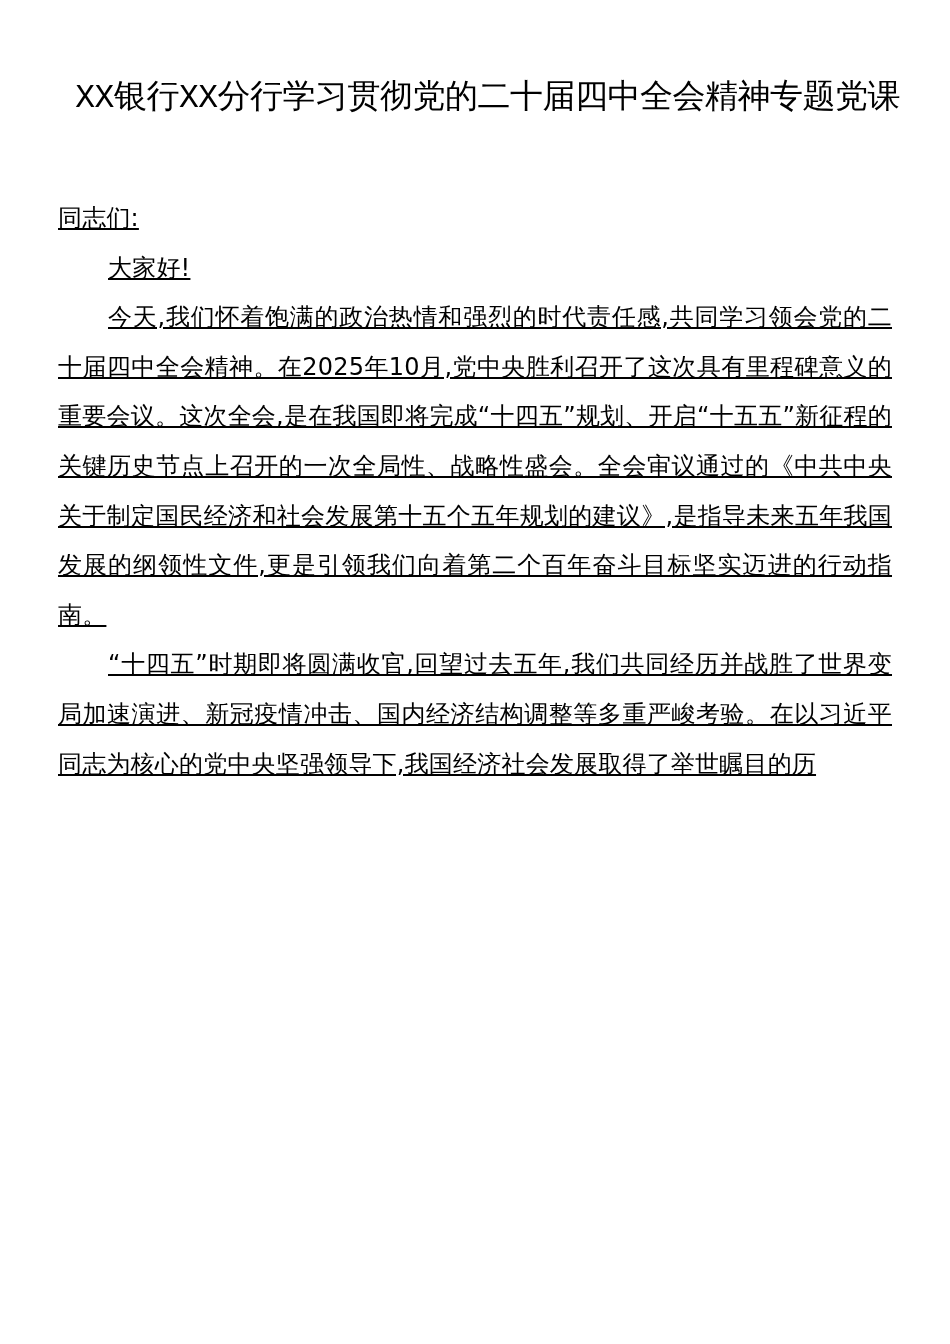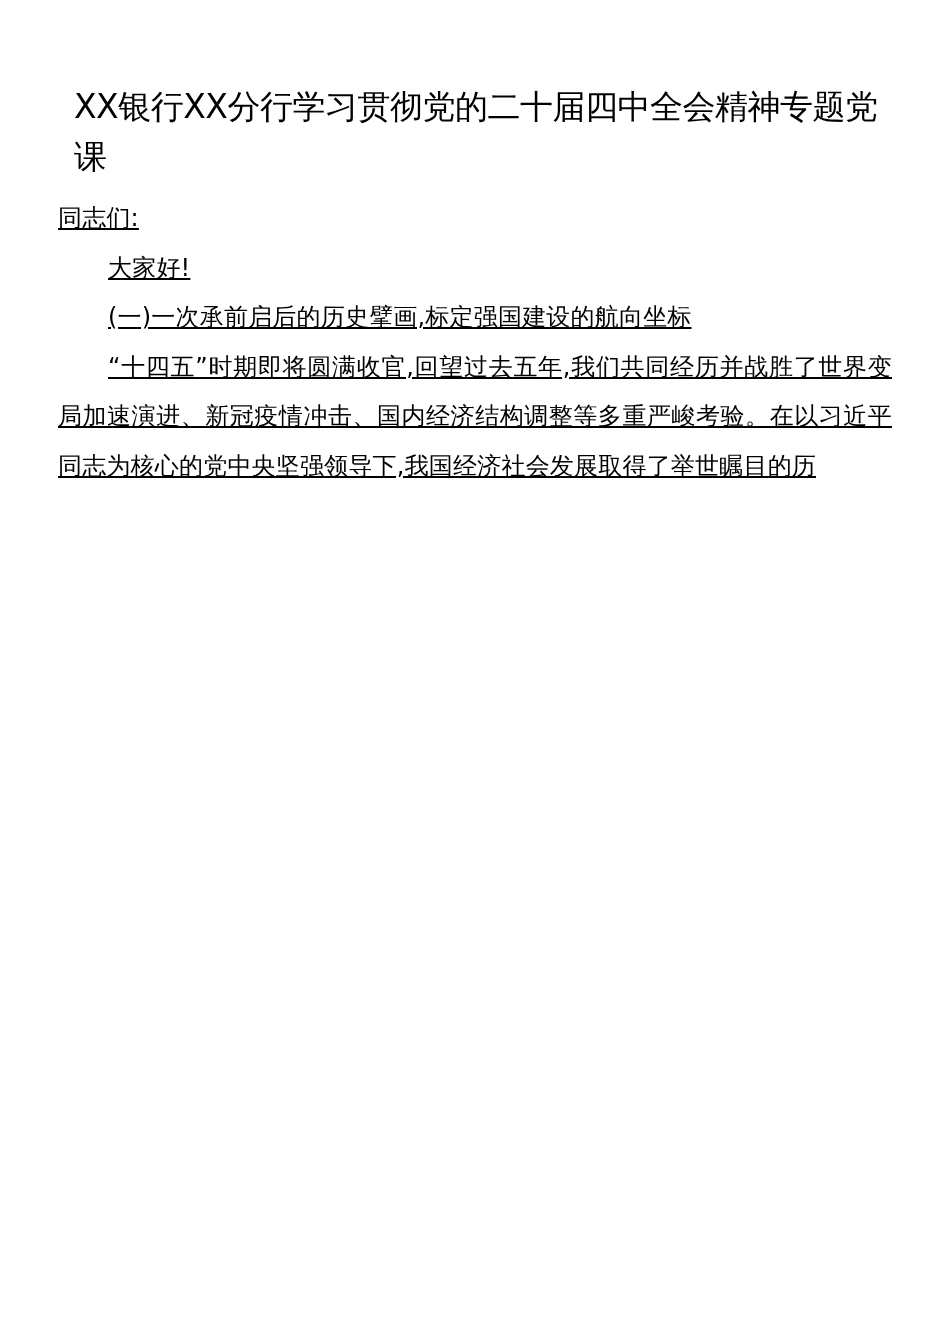--- a/index.html
+++ b/index.html
@@ -22,16 +22,17 @@
       width: 834px;
     }
     .title {
-      margin: 16px;
+      margin: 8px;
       position: absolute;
       top: 66px;
       left: 0;
       width: 834px;
-      text-align: left;
+      text-align: right;
       font-size: 33px;
       line-height: 50px;
       font-weight: normal;
       letter-spacing: -0.5px;
+      font-family: Liberation Mono, monospace;
     }
     .body-text {
       position: absolute;

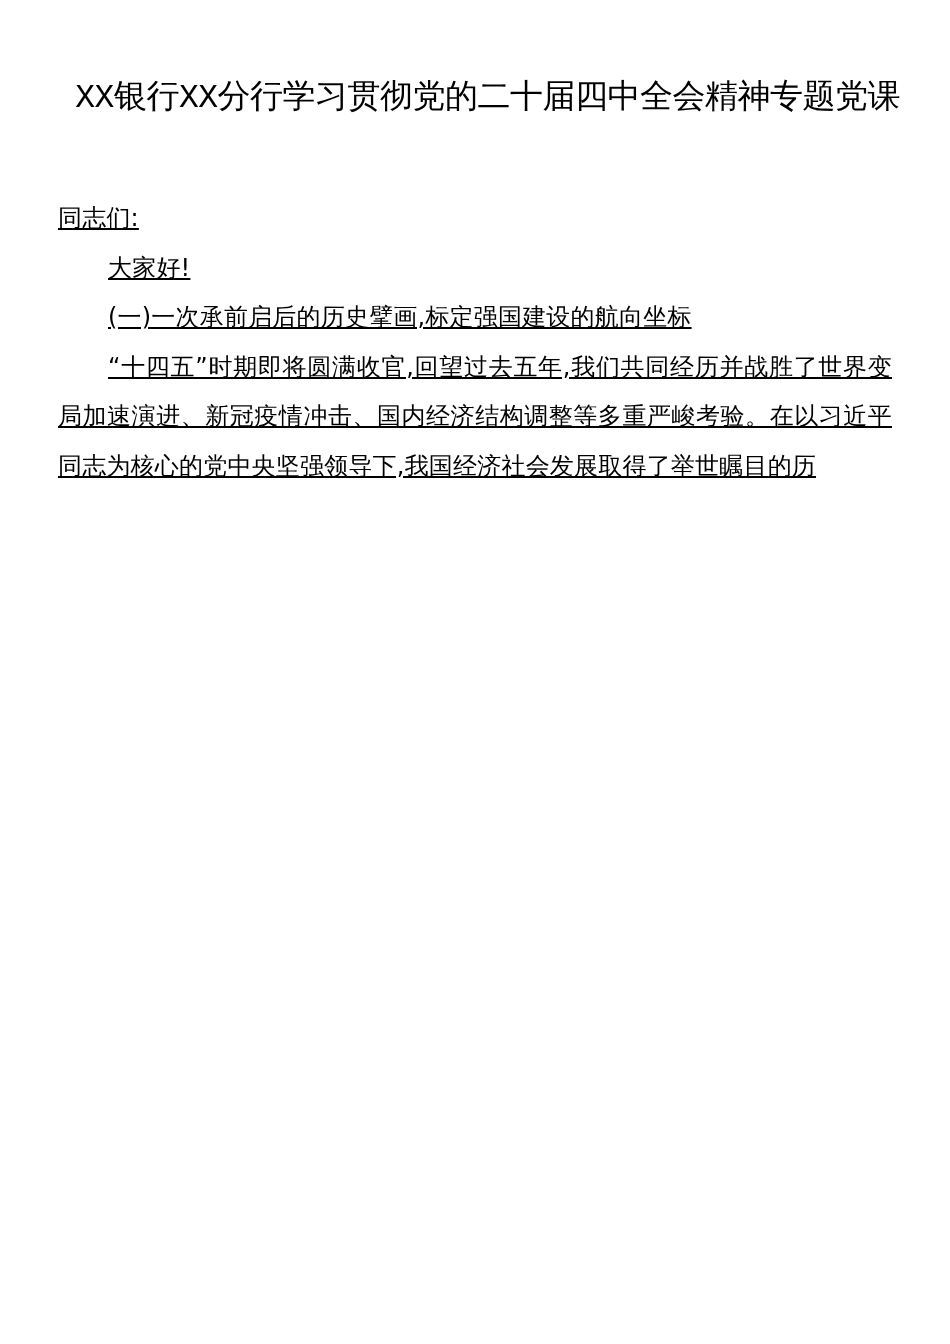--- a/index.html
+++ b/index.html
@@ -63,6 +63,7 @@
   <div class="body-text">
     <p class="p">同志们:</p>
     <p class="p indent">大家好!</p>
+    <p class="p indent">今天,我们怀着饱满的政治热情和强烈的时代责任感,共同学习领会党的二十届四中全会精神。在2025年10月,党中央胜利召开了这次具有里程碑意义的重要会议。这次全会,是在我国即将完成“十四五”规划、开启“十五五”新征程的关键历史节点上召开的一次全局性、战略性盛会。全会审议通过的《中共中央关于制定国民经济和社会发展第十五个五年规划的建议》,是指导未来五年我国发展的纲领性文件,更是引领我们向着第二个百年奋斗目标坚实迈进的行动指南。</p>
     <p class="p indent">(一)一次承前启后的历史擘画,标定强国建设的航向坐标</p>
     <p class="p indent">“十四五”时期即将圆满收官,回望过去五年,我们共同经历并战胜了世界变局加速演进、新冠疫情冲击、国内经济结构调整等多重严峻考验。在以习近平同志为核心的党中央坚强领导下,我国经济社会发展取得了举世瞩目的历</p>
   </div>

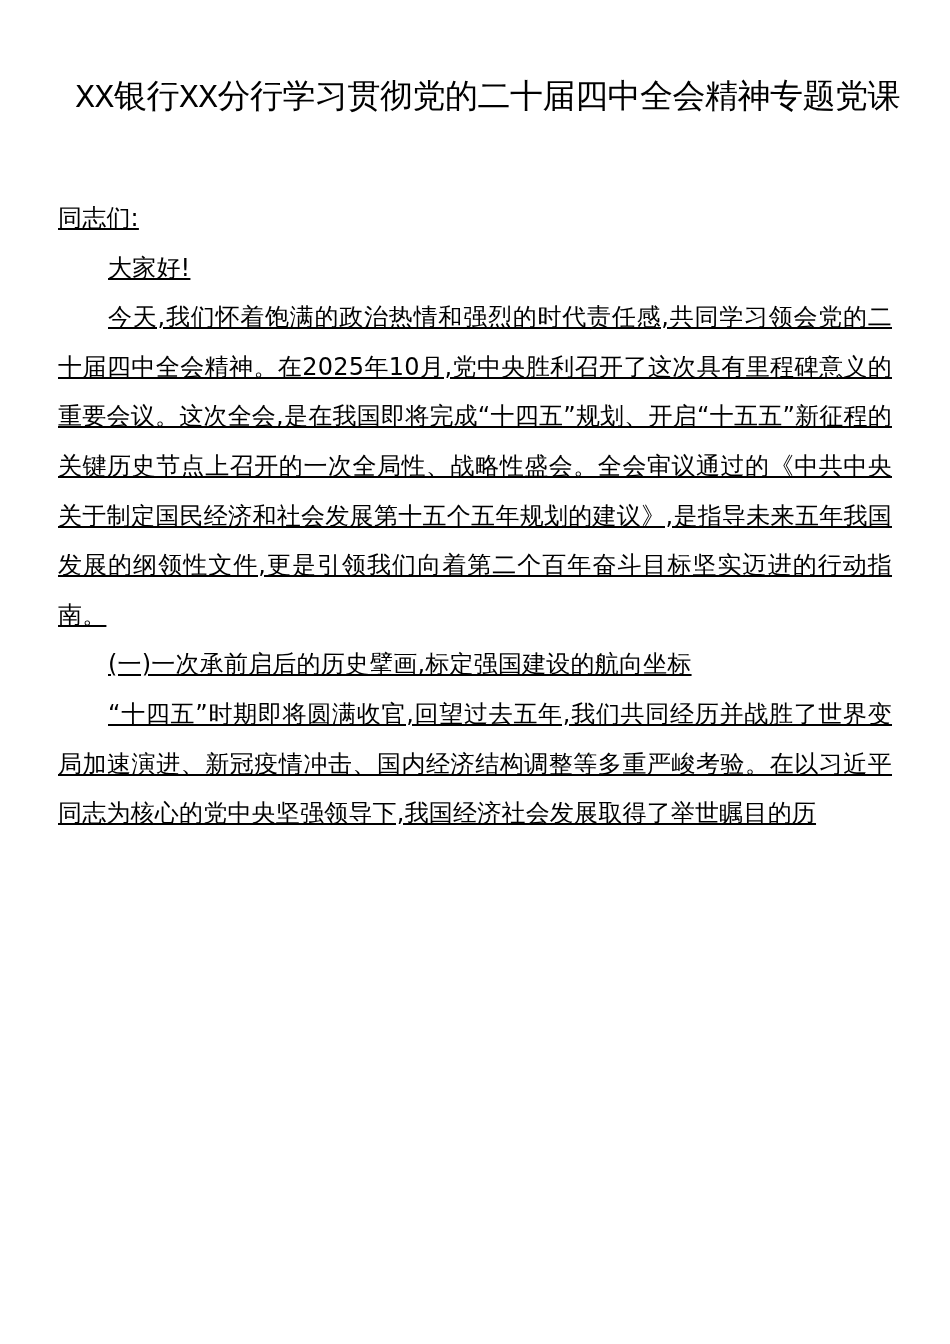--- a/index.html
+++ b/index.html
@@ -64,7 +64,6 @@
     <p class="p">同志们:</p>
     <p class="p indent">大家好!</p>
     <p class="p indent">今天,我们怀着饱满的政治热情和强烈的时代责任感,共同学习领会党的二十届四中全会精神。在2025年10月,党中央胜利召开了这次具有里程碑意义的重要会议。这次全会,是在我国即将完成“十四五”规划、开启“十五五”新征程的关键历史节点上召开的一次全局性、战略性盛会。全会审议通过的《中共中央关于制定国民经济和社会发展第十五个五年规划的建议》,是指导未来五年我国发展的纲领性文件,更是引领我们向着第二个百年奋斗目标坚实迈进的行动指南。</p>
-    <p class="p indent">(一)一次承前启后的历史擘画,标定强国建设的航向坐标</p>
     <p class="p indent">“十四五”时期即将圆满收官,回望过去五年,我们共同经历并战胜了世界变局加速演进、新冠疫情冲击、国内经济结构调整等多重严峻考验。在以习近平同志为核心的党中央坚强领导下,我国经济社会发展取得了举世瞩目的历</p>
   </div>
 </div>

